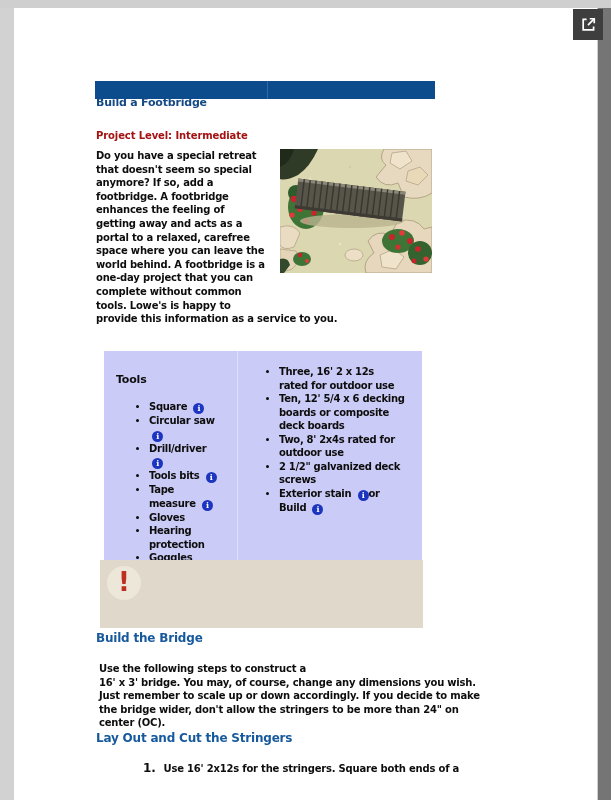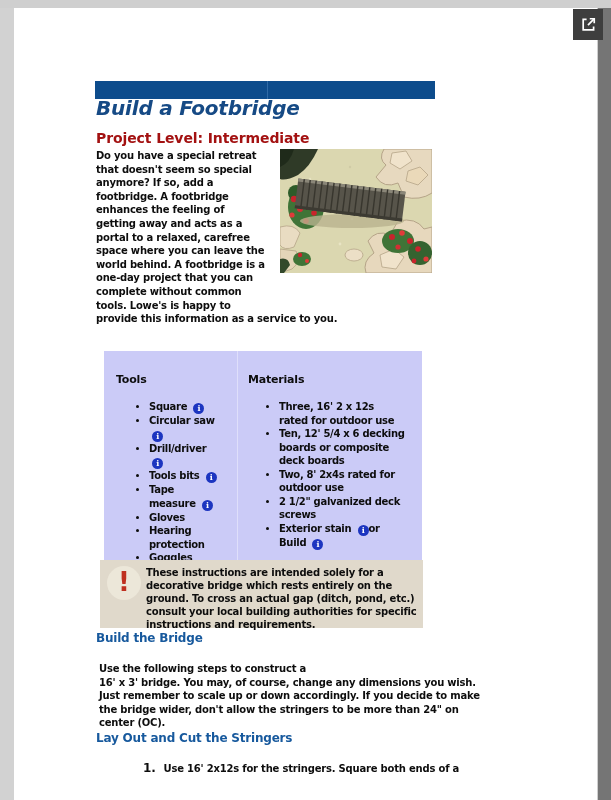--- a/index.html
+++ b/index.html
@@ -24,7 +24,7 @@
   .title-bar .bar-divider{position:absolute;left:172px;top:0;width:1px;height:18px;background:#2f6aa6;}
   h1.page-title{
     position:absolute;left:96px;top:96px;margin:0;
-    font-size:20px;font-weight:bold;color:#164a85;letter-spacing:-0.2px;font-style:italic;
+    font-size:11px;font-weight:bold;color:#164a85;letter-spacing:-0.2px;
   }
   .project-level{
     position:absolute;left:96px;top:130px;

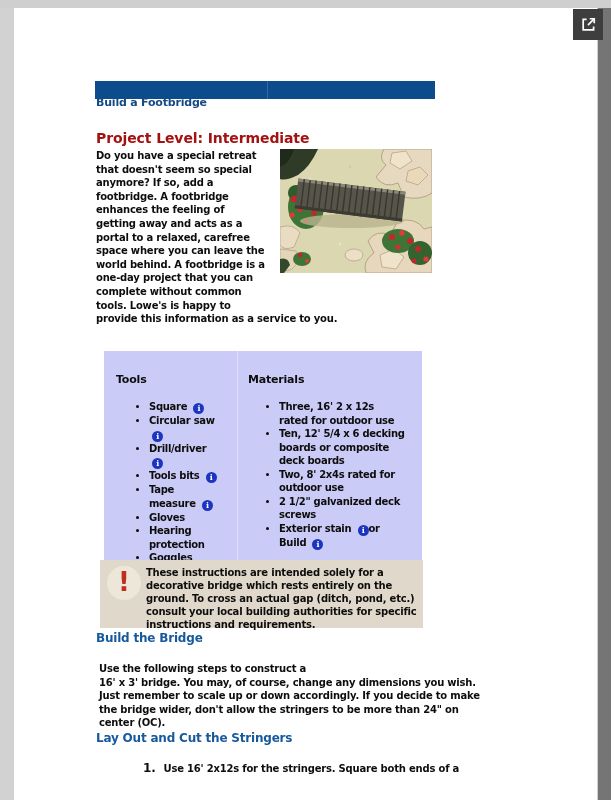--- a/index.html
+++ b/index.html
@@ -28,7 +28,7 @@
   }
   .project-level{
     position:absolute;left:96px;top:130px;
-    font-size:14px;font-weight:bold;color:#a31111;letter-spacing:-0.1px;text-align:right;
+    font-size:10px;font-weight:bold;color:#a31111;letter-spacing:-0.1px;text-align:right;
   }
   .intro{
     position:absolute;left:96px;top:149px;width:372px;

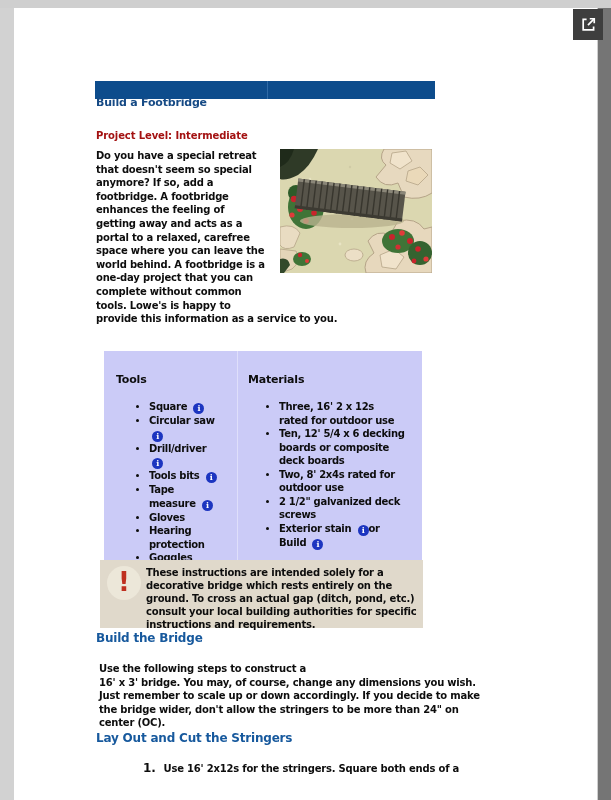--- a/index.html
+++ b/index.html
@@ -220,7 +220,6 @@
         </ul>
     </div>
     <div class="tm-col materials">
-      <div class="tm-head">Materials</div>
       <ul>
           <li><span>Three, 16' 2 x 12s rated for outdoor use</span></li>
           <li><span>Ten, 12' 5/4 x 6 decking boards or composite deck boards</span></li>

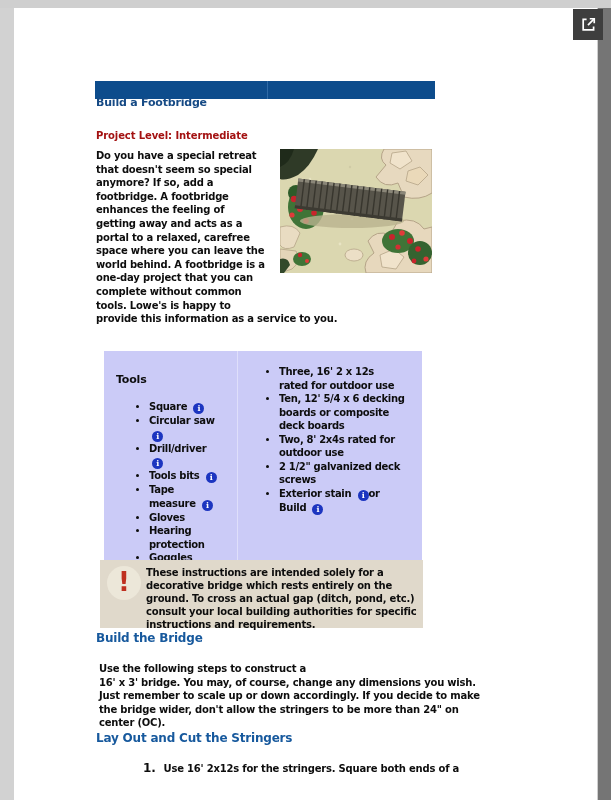--- a/index.html
+++ b/index.html
@@ -232,7 +232,6 @@
 
   <div class="warning">
     <span class="warn-icon">!</span>
-    <p>These instructions are intended solely for a decorative bridge which rests entirely on the ground. To cross an actual gap (ditch, pond, etc.) consult your local building authorities for specific instructions and requirements.</p>
   </div>
 
   <h2 class="sec" id="sec-build">Build the Bridge</h2>

